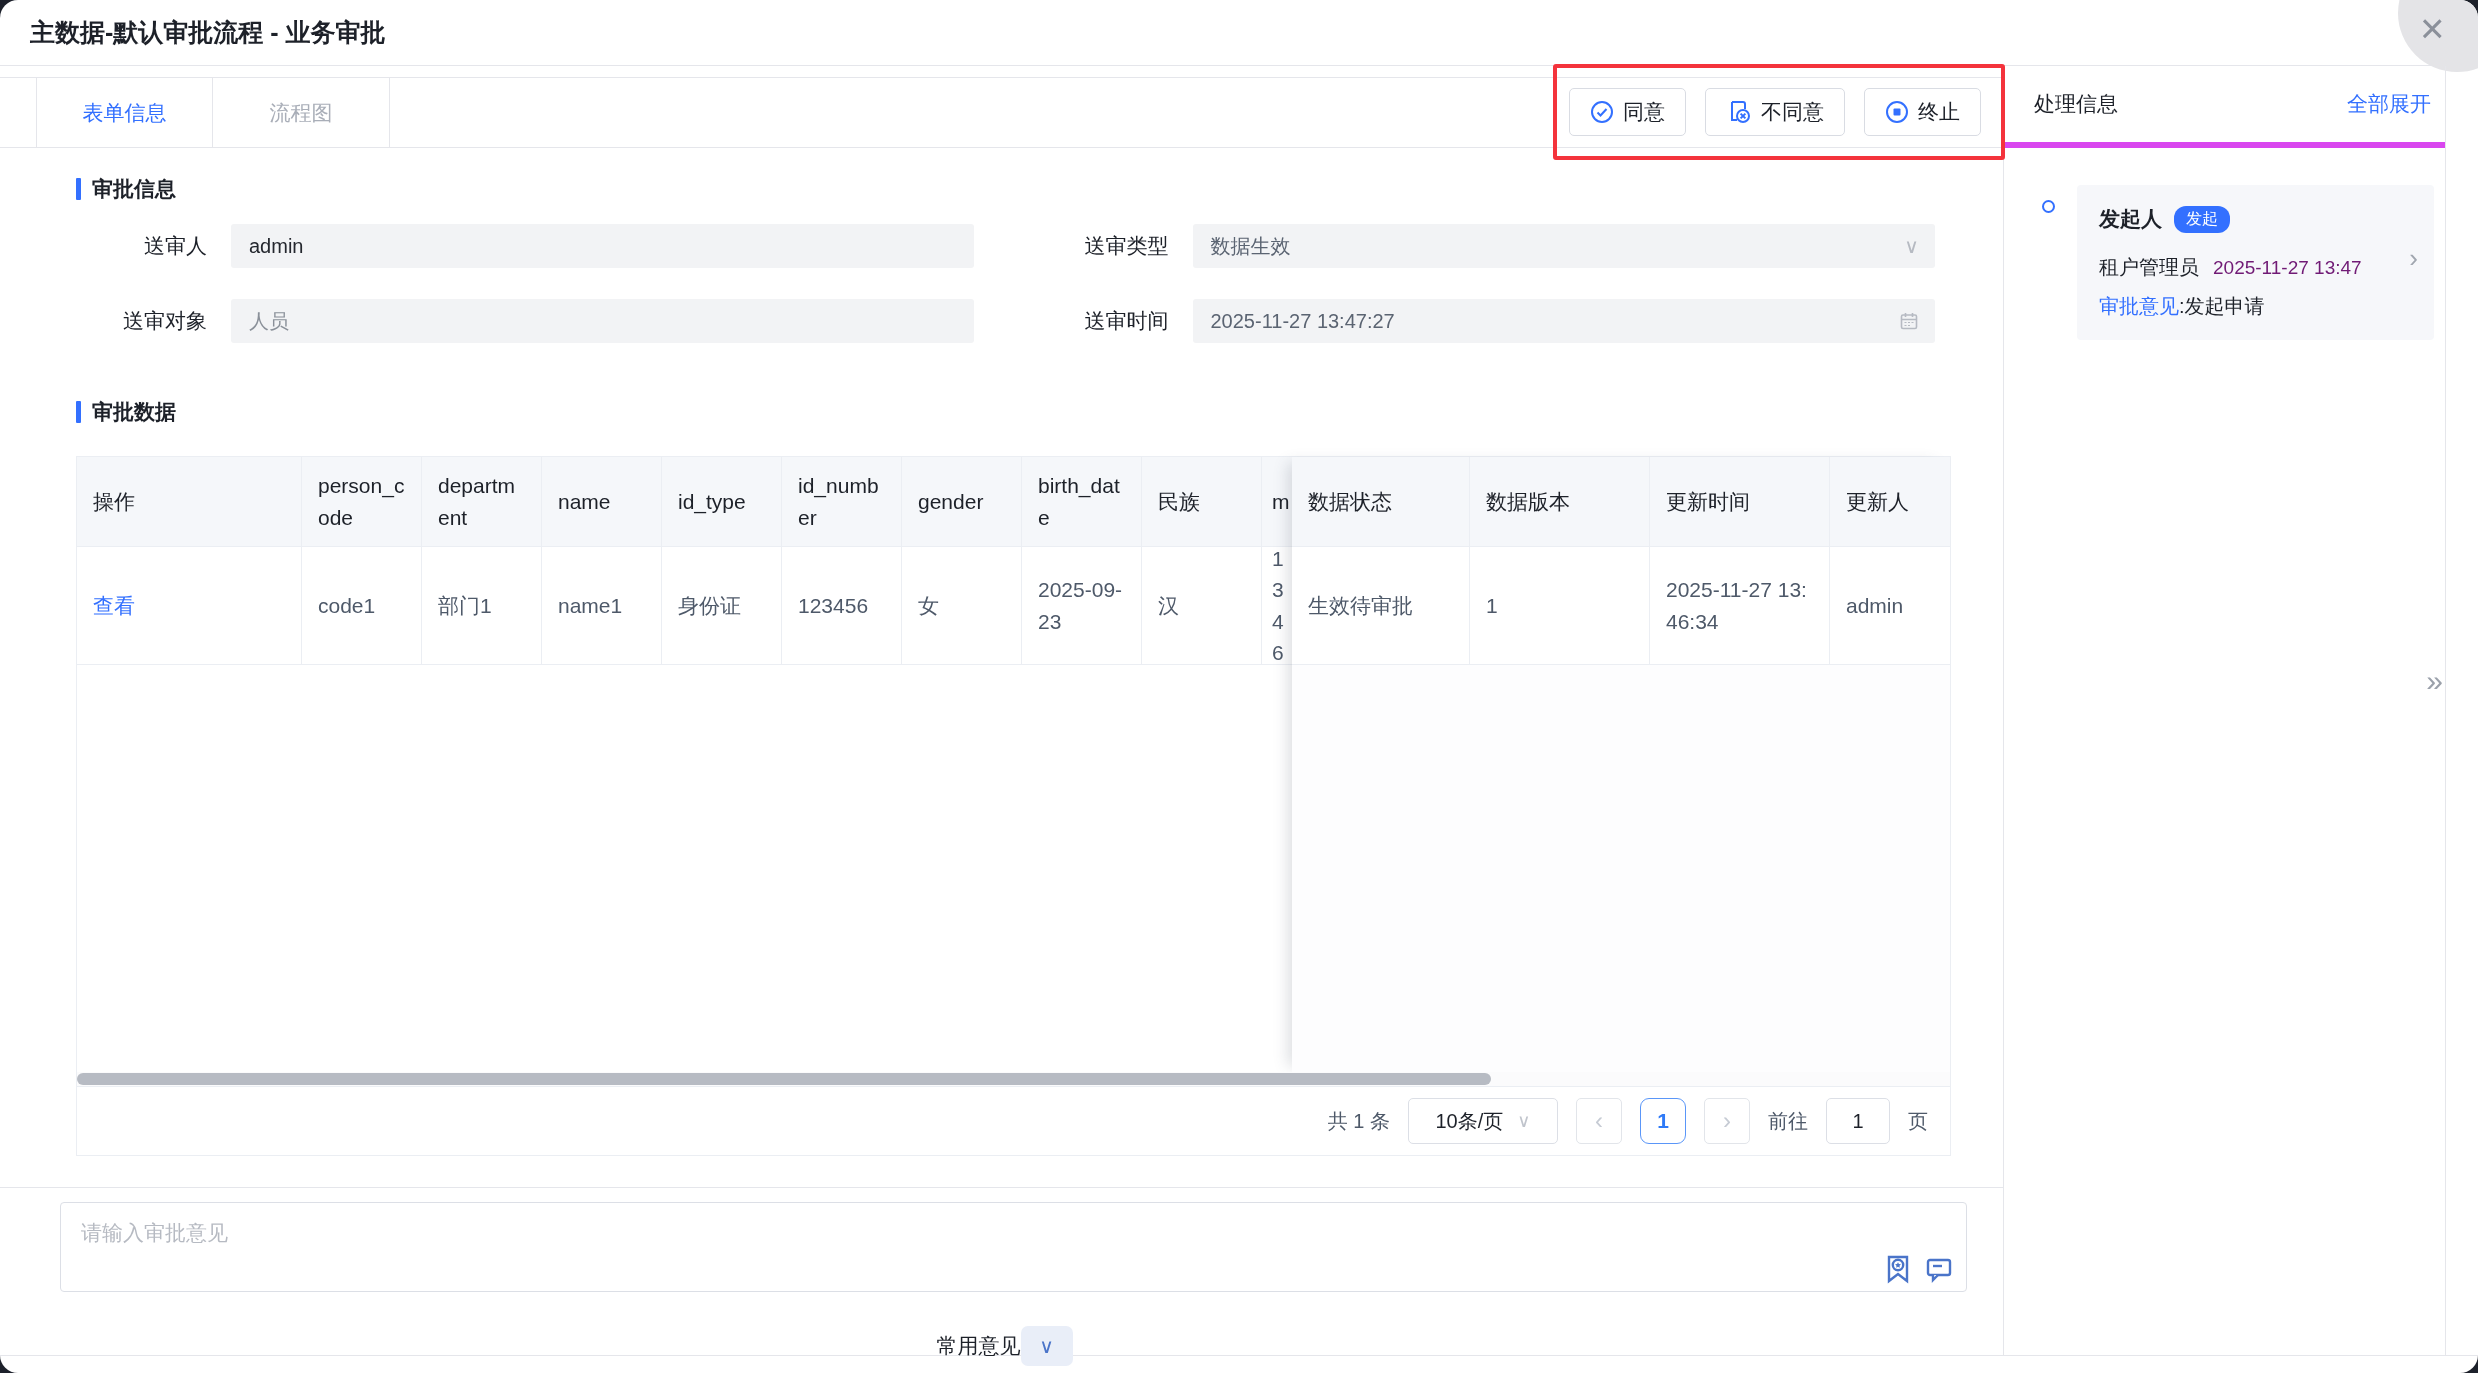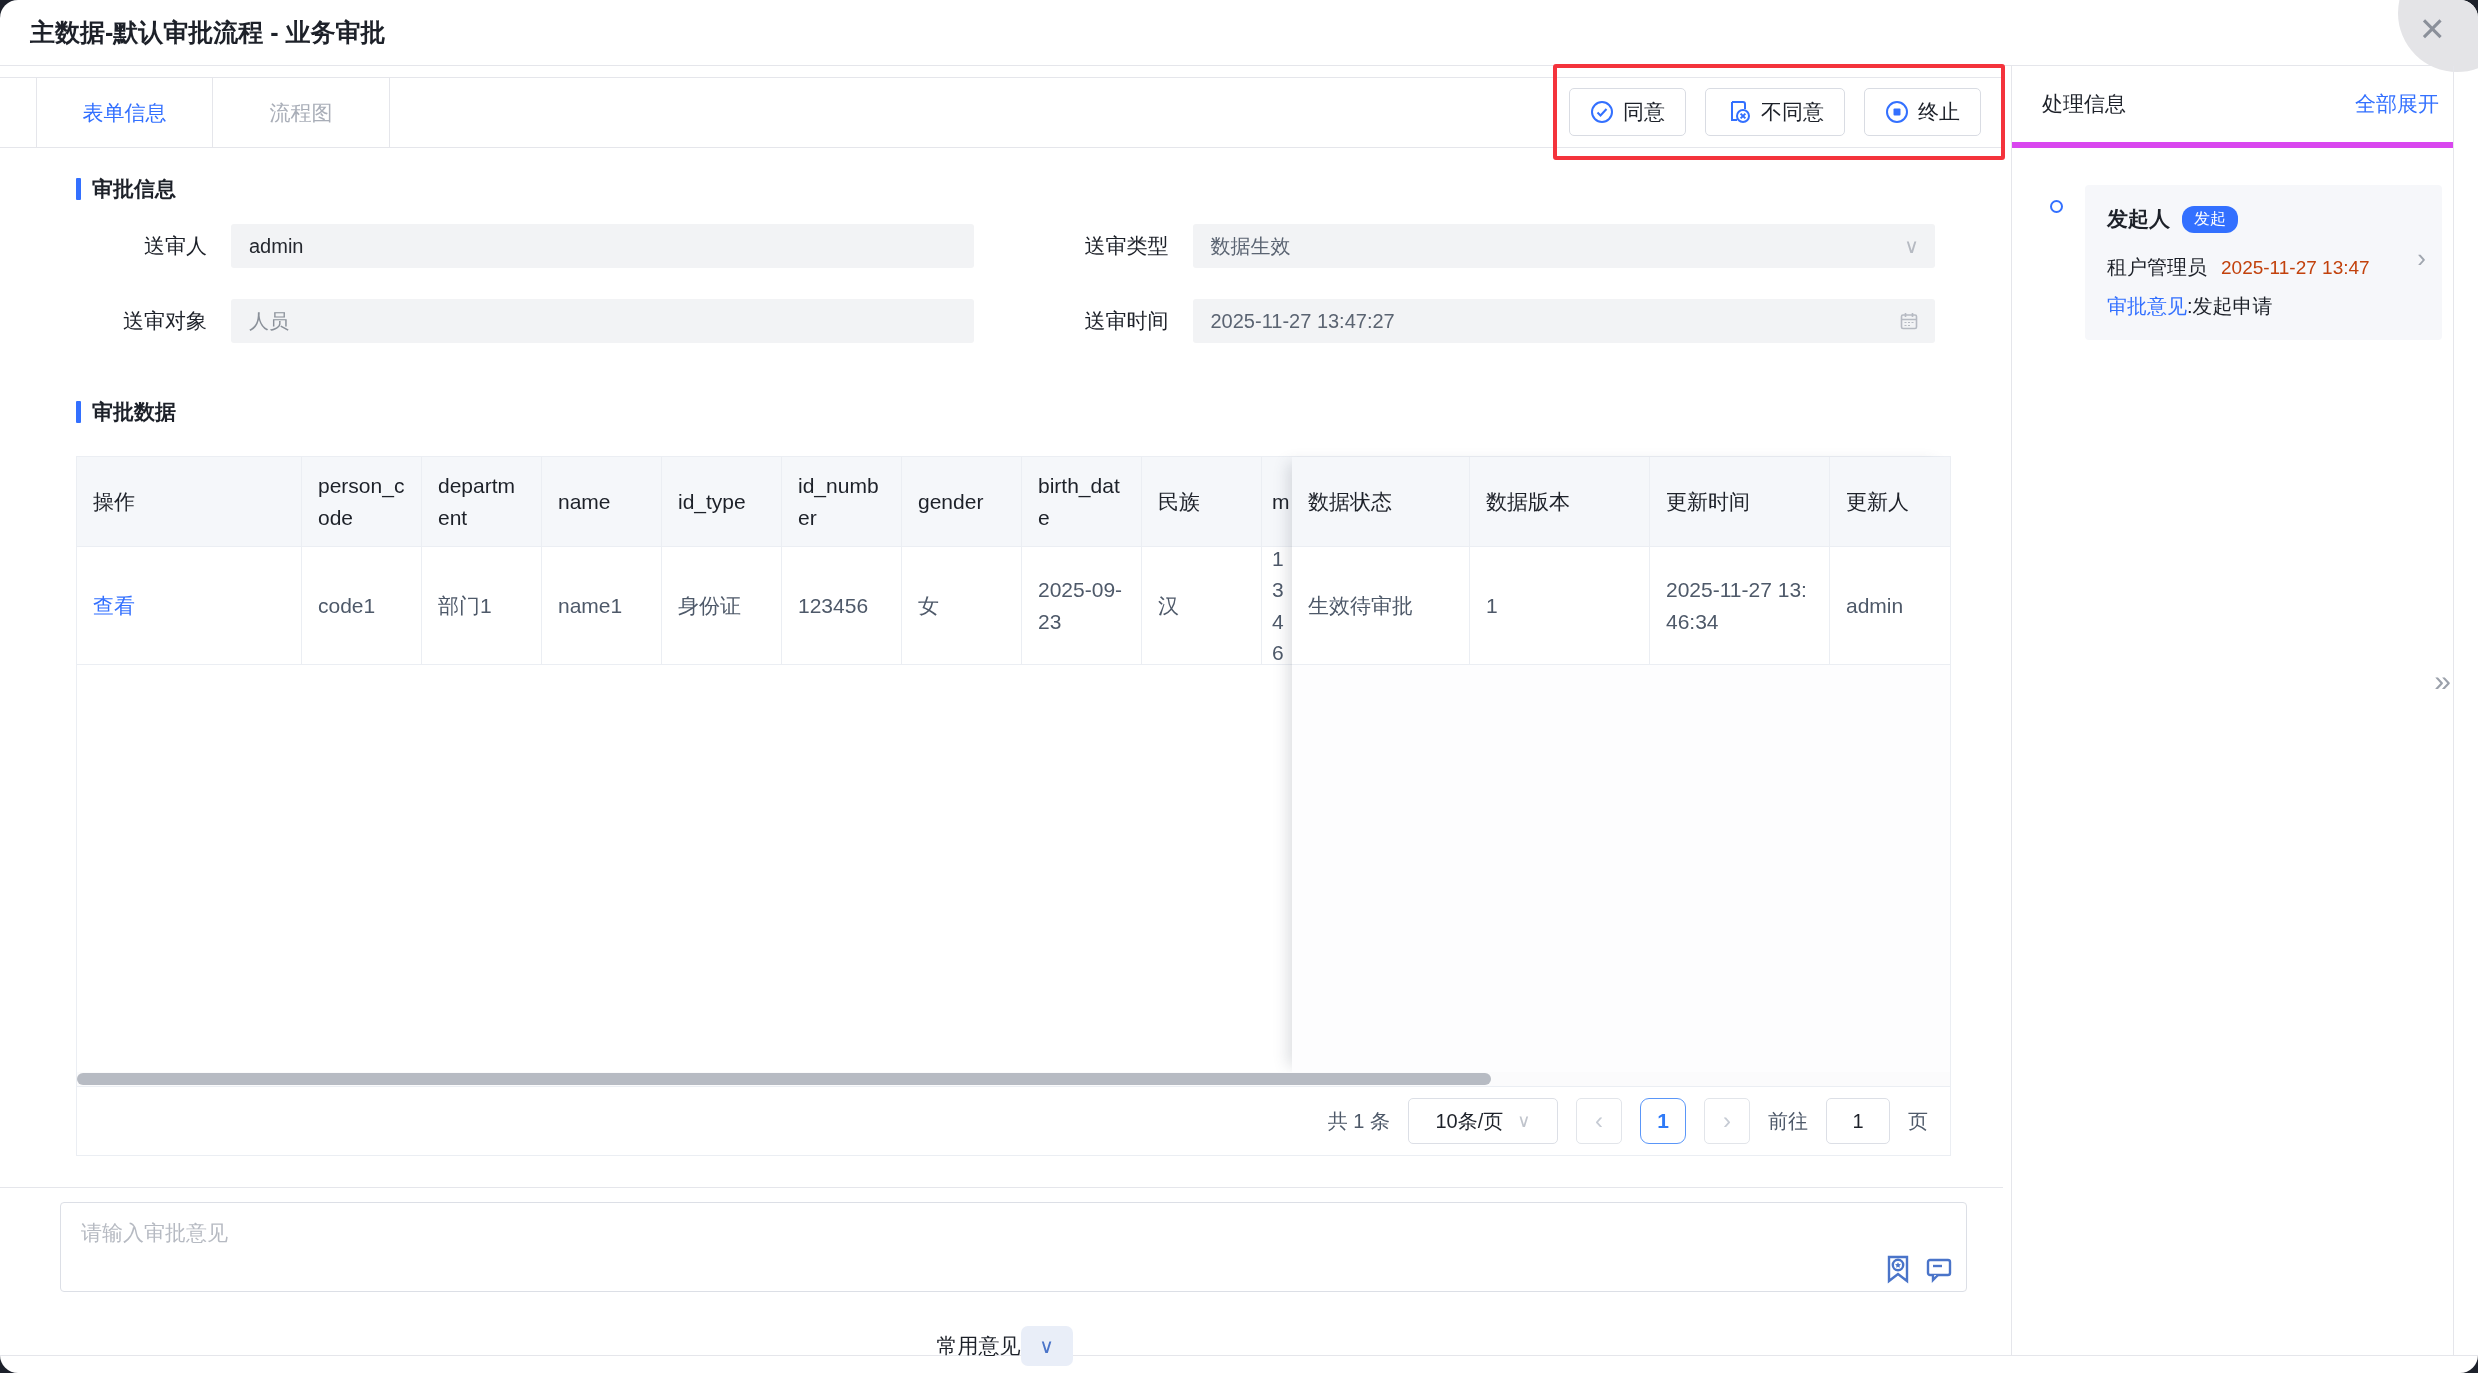--- a/index.html
+++ b/index.html
@@ -16,7 +16,7 @@
   .close-x { position:absolute; left:22px; bottom:22px; font-size:42px; line-height:1; color:#8b909a; font-weight:400; }
 
   
-  .content { flex:none; height:1290px; display:flex; border-bottom:1px solid #e5e6eb;gap:8px; }
+  .content { flex:none; height:1290px; display:flex; border-bottom:1px solid #e5e6eb; }
   .main { width:2003px; position:relative; }
 
   

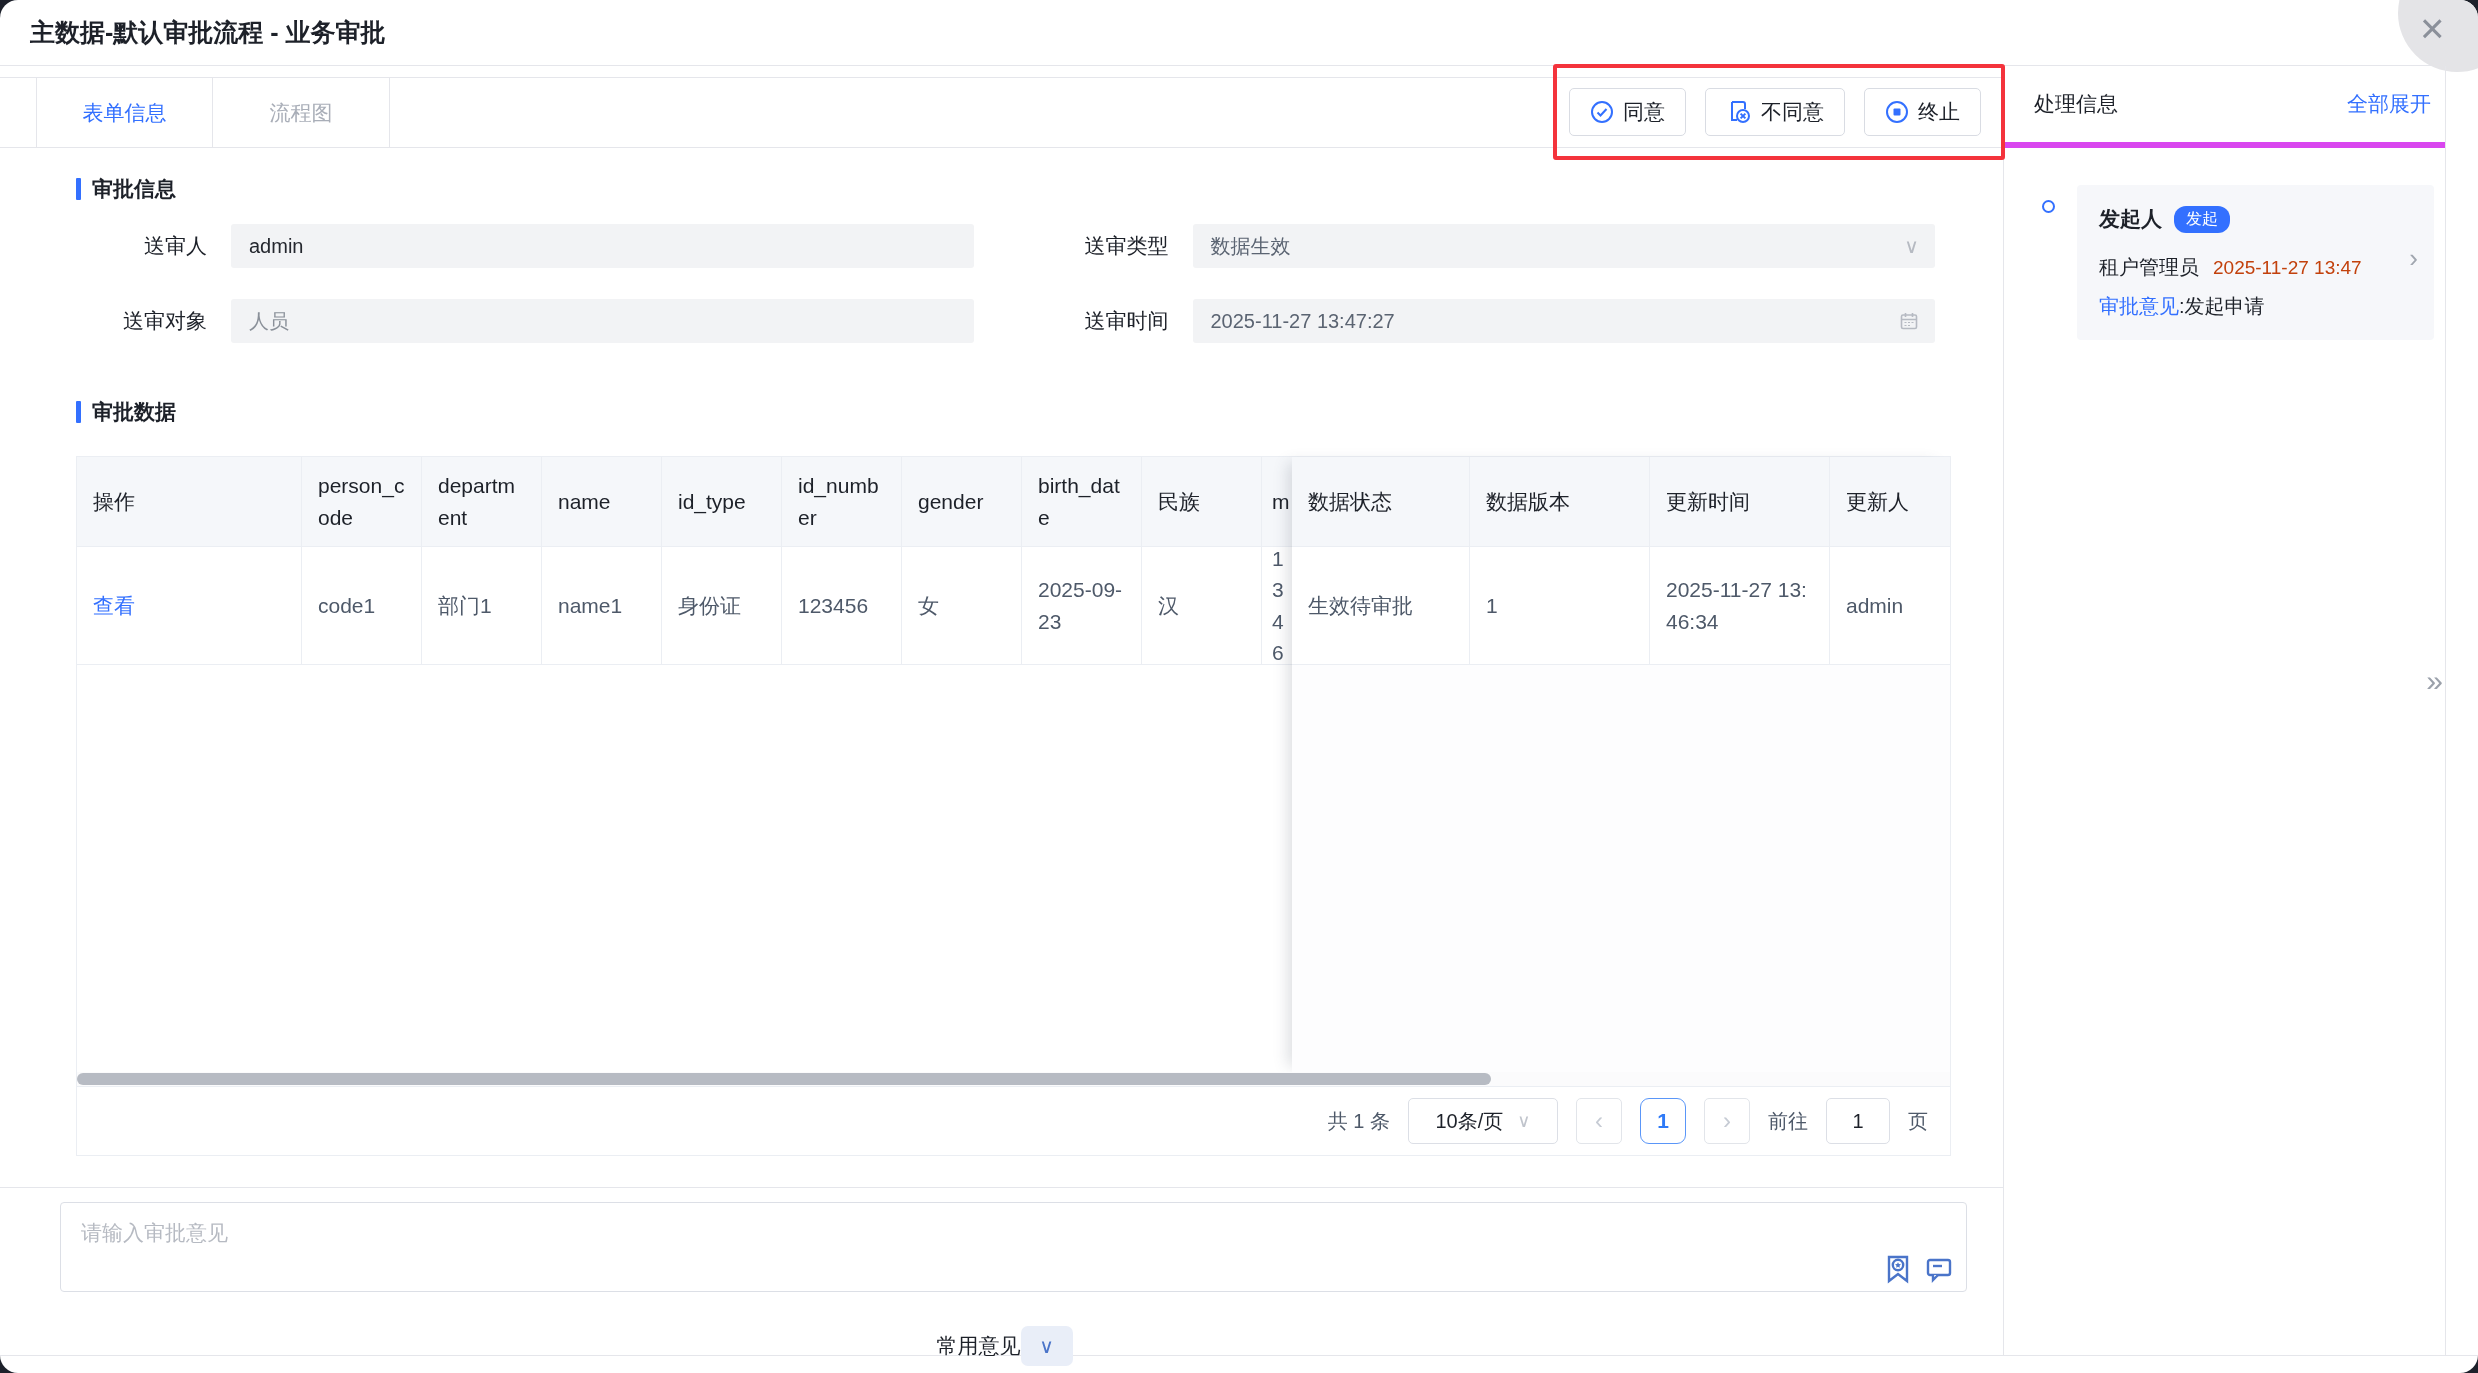--- a/index.html
+++ b/index.html
@@ -114,7 +114,7 @@
   .t-role { font-size:21px; font-weight:700; color:#1d2129; }
   .t-badge { background:#3370ff; color:#fff; font-size:16px; padding:3px 12px; border-radius:12px; }
   .t-line2 { margin-top:21px; display:flex; align-items:center; gap:14px; font-size:20px; color:#1d2129; }
-  .t-time { color:#c2410c; font-size:19px; }
+  .t-time { color:#701a75; font-size:19px; }
   .t-chev { position:absolute; right:16px; top:58px; color:#a0a6af; font-size:26px; }
   .t-line3 { margin-top:12px; font-size:20px; }
   .t-clabel { color:#3370ff; }

